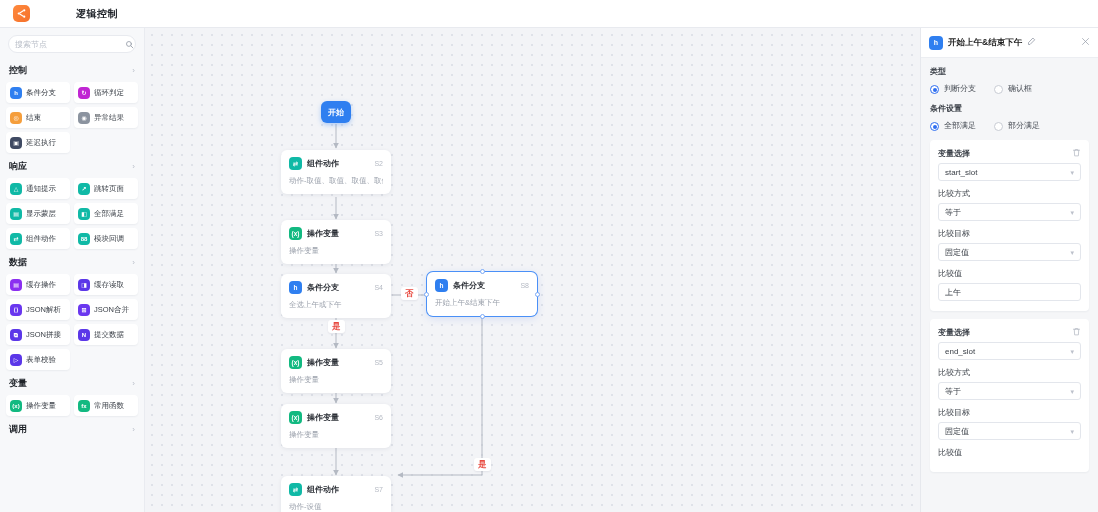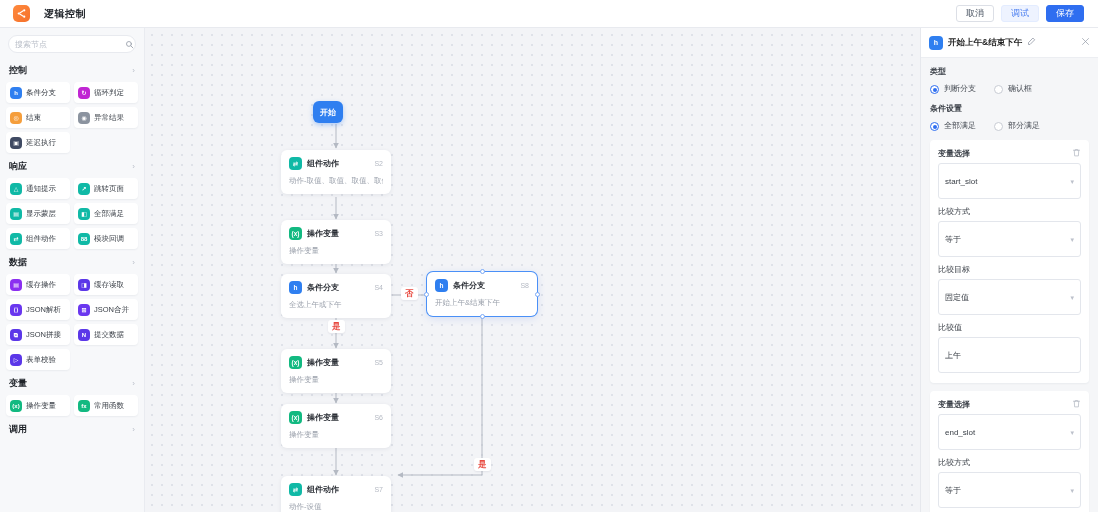--- a/index.html
+++ b/index.html
@@ -17,7 +17,7 @@
     height: 28px; min-height: 28px; background: #ffffff;
     border-bottom: 1px solid #e8eaef;
     display: flex; align-items: center; padding: 0 8px;
-    position: relative; z-index: 20;
+    position: relative; z-index: 20; gap: 32px;
   }
   .app-logo {
     width: 17px; height: 17px; border-radius: 5px;

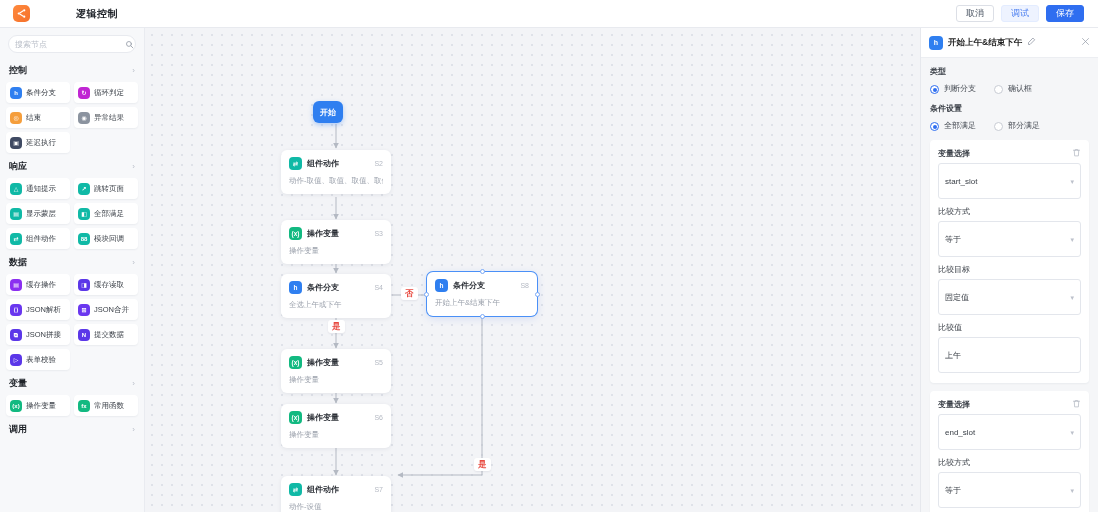--- a/index.html
+++ b/index.html
@@ -203,11 +203,6 @@
       </svg>
     </div>
     <div class="topbar-title">逻辑控制</div>
-    <div class="topbar-actions">
-      <div class="btn btn-default">取消</div>
-      <div class="btn btn-text">调试</div>
-      <div class="btn btn-primary">保存</div>
-    </div>
   </div>
 
   <div class="body">

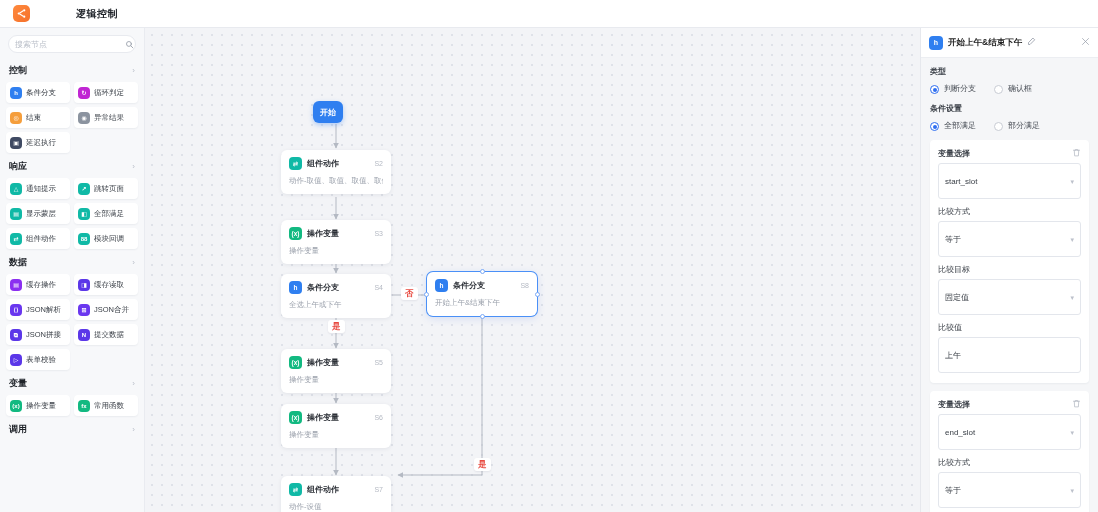--- a/index.html
+++ b/index.html
@@ -357,7 +357,7 @@
           <path d="M337,290 L337,447 L253,447" stroke="#b4b9c3" stroke-width="1" fill="none" marker-end="url(#ah)"></path>
         </svg>
 
-        <div class="start-node" style="left:168px; top:73px;">开始</div>
+        <div class="start-node" style="left:176px; top:73px;">开始</div>
 
         <div id="flow-nodes">
             <div class="node" style="left: 136px; top: 122px;">

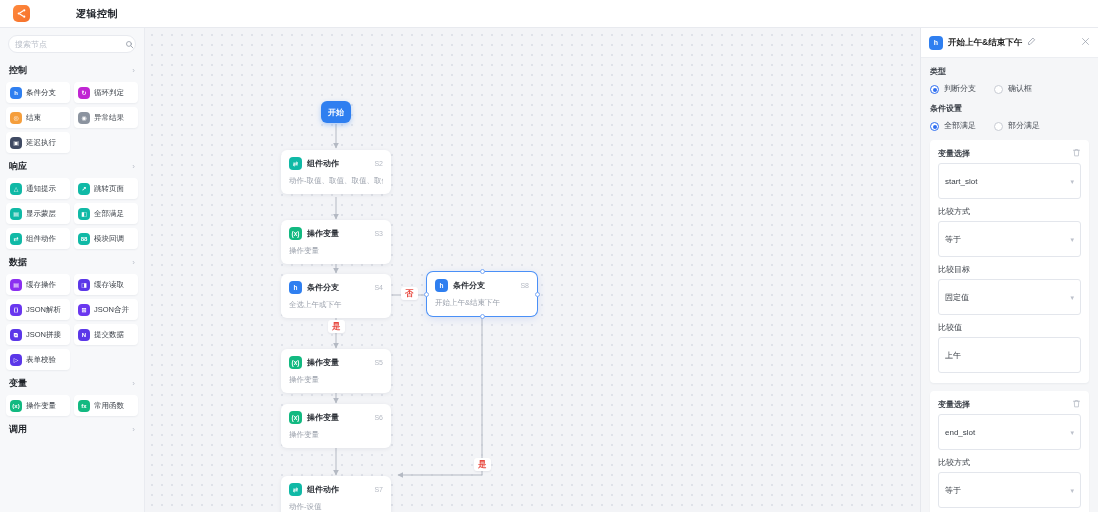--- a/index.html
+++ b/index.html
@@ -181,7 +181,7 @@
   .cc-trash { margin-left: auto; color: #b4b9c3; font-size: 9px; cursor: pointer; line-height: 1; }
   .field-label { font-size: 8px; color: #3b4048; margin: 7px 0 4px 0; }
   .select, .input {
-    height: 36px; border: 1px solid #e3e6ec; border-radius: 3px; background: #fff;
+    height: 18px; border: 1px solid #e3e6ec; border-radius: 3px; background: #fff;
     display: flex; align-items: center; padding: 0 6px; font-size: 8px; color: #3b4048;
     position: relative;
   }

